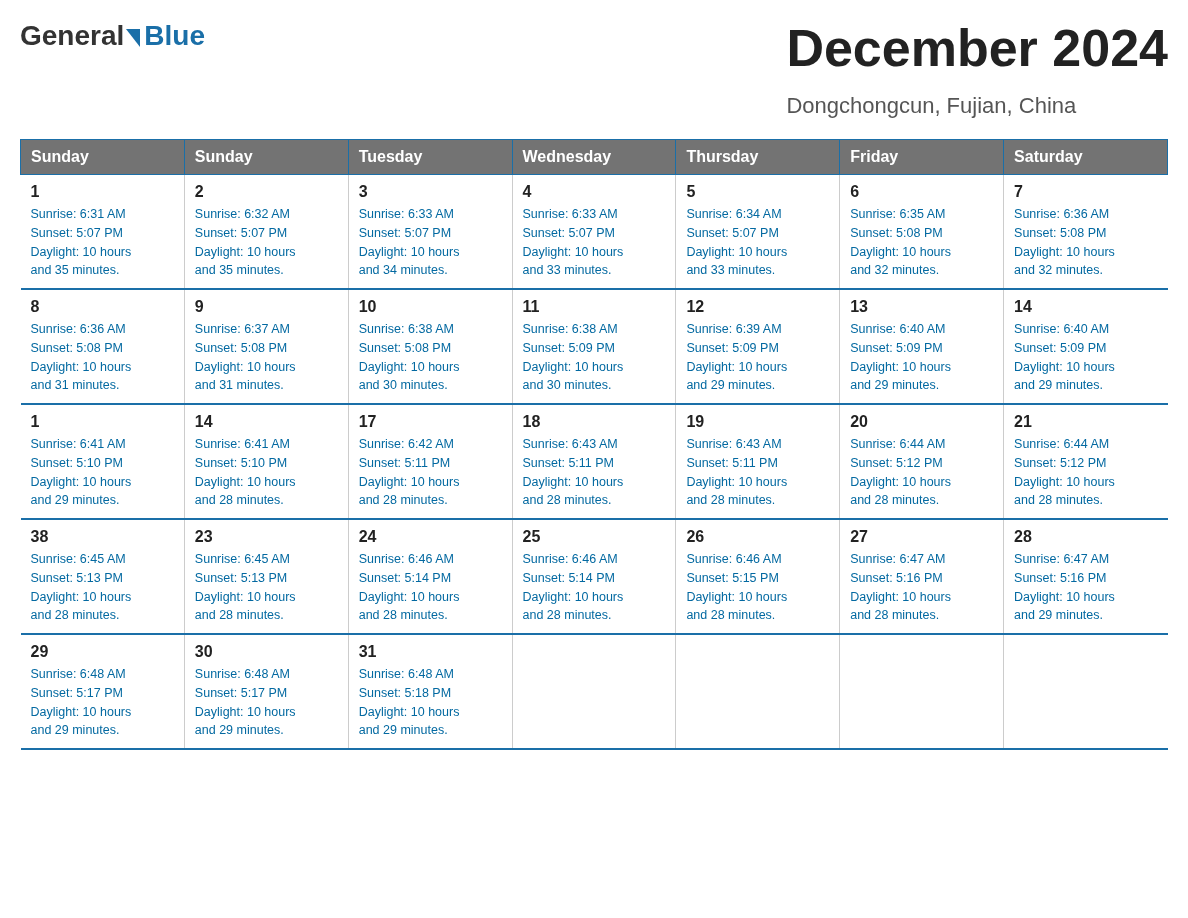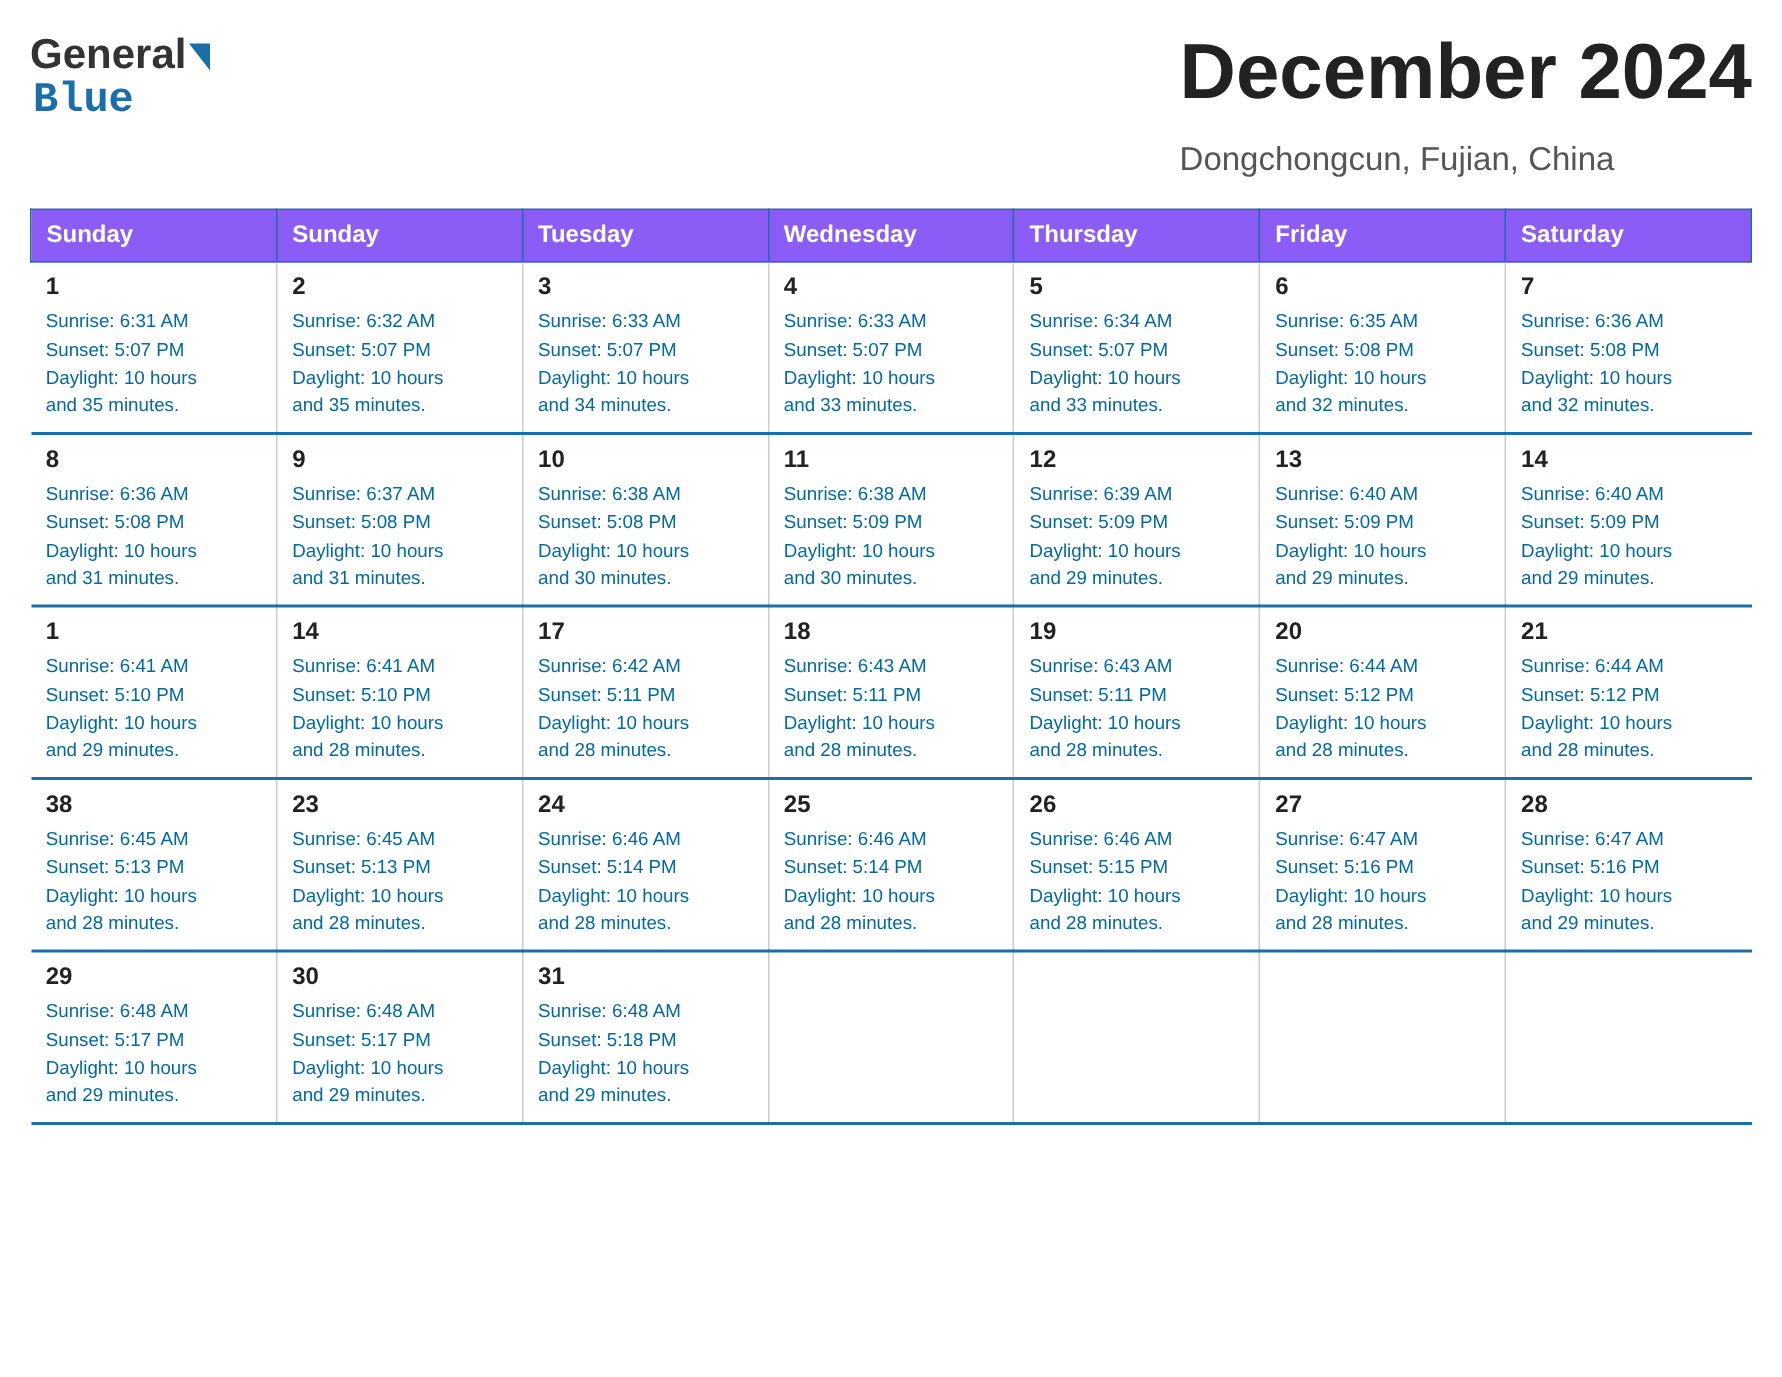--- a/index.html
+++ b/index.html
@@ -18,7 +18,6 @@
     }
     .logo {
       display: flex;
-      flex-direction: column;
       align-items: flex-start;
     }
     .logo-text {

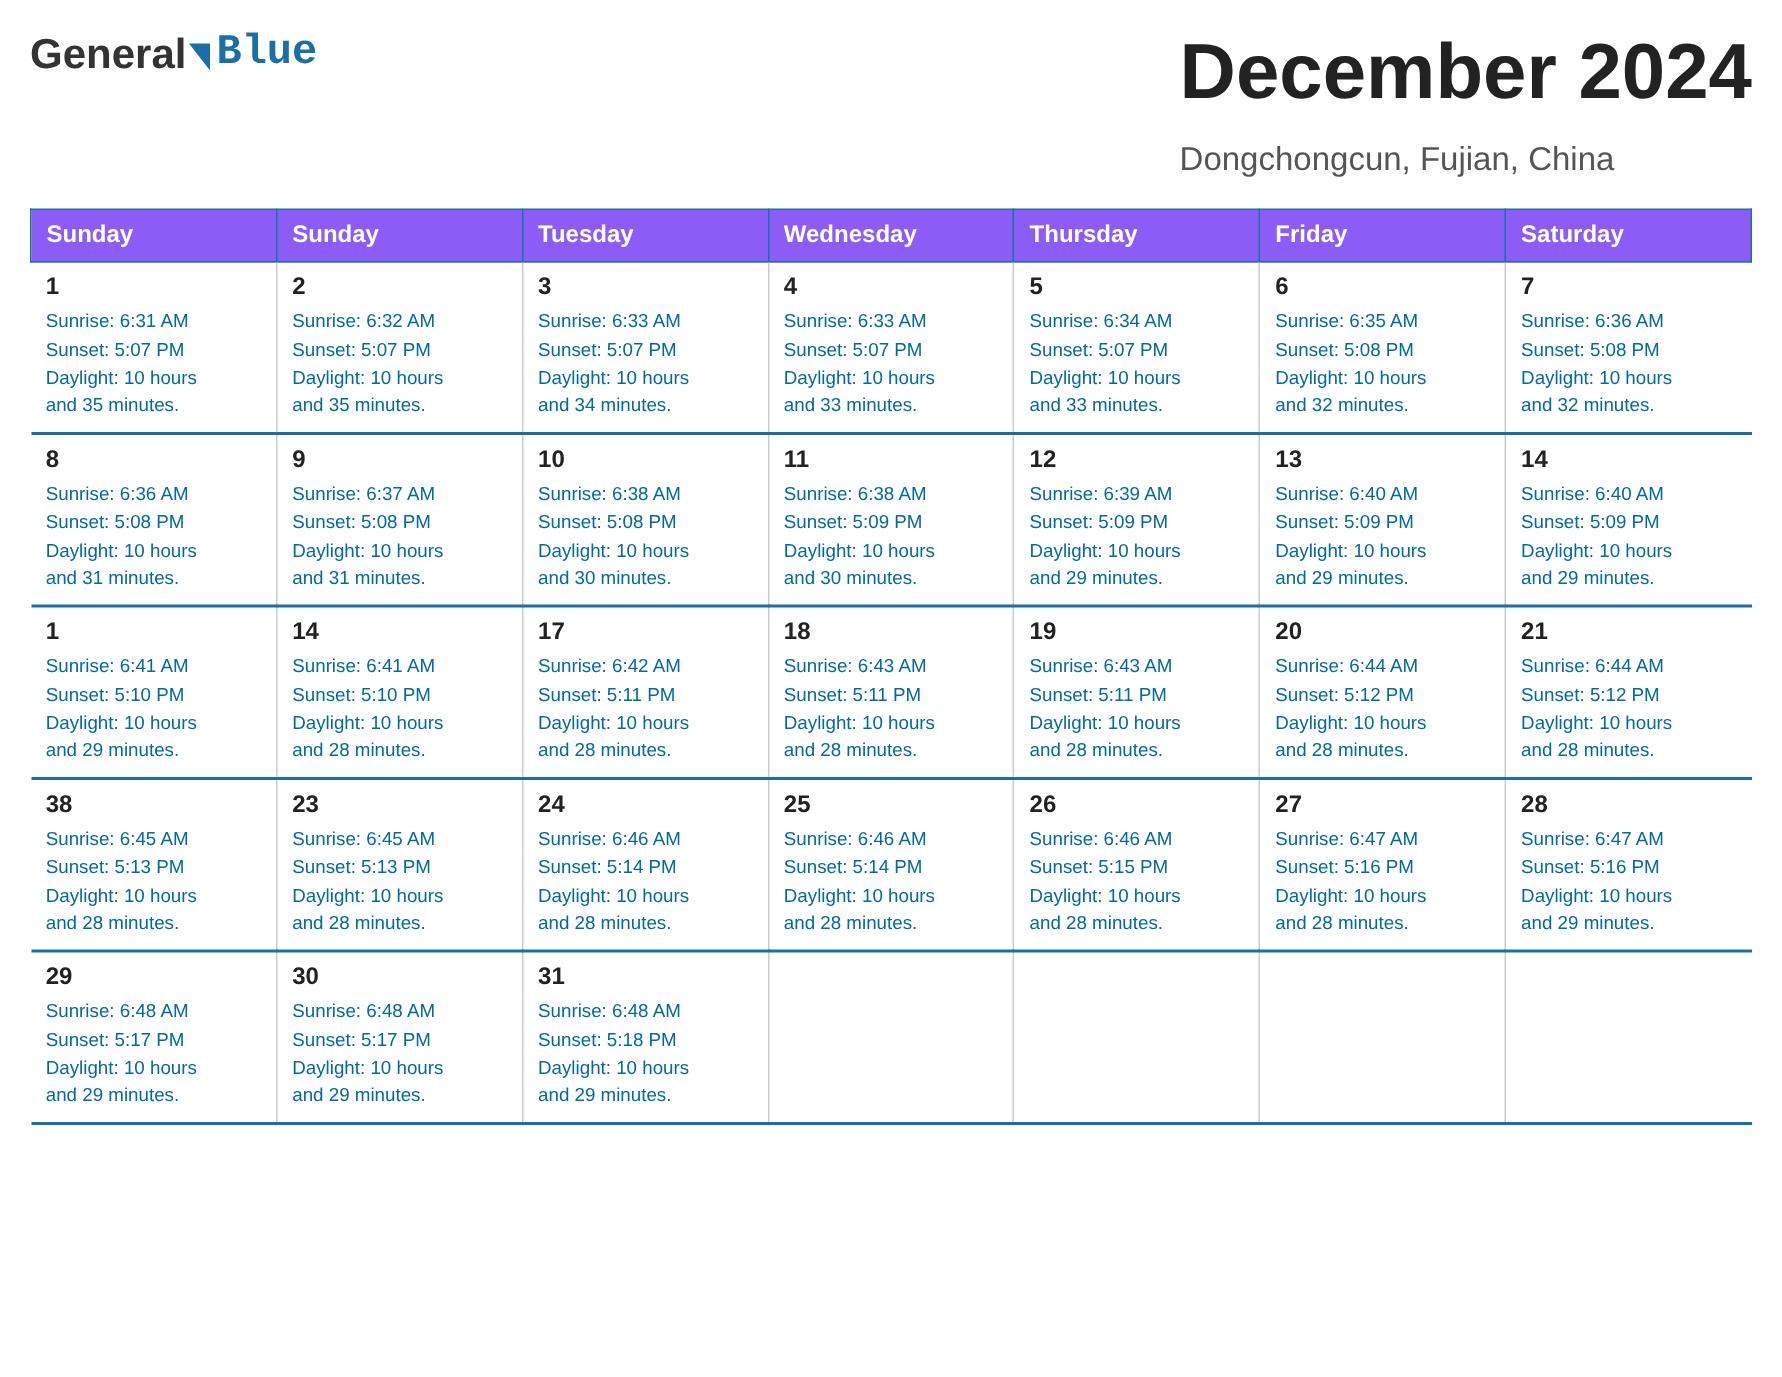--- a/index.html
+++ b/index.html
@@ -43,7 +43,6 @@
       color: #1a6fa8;
       font-size: 28px;
       font-weight: bold;
-      font-family: Liberation Mono, monospace;
     }
     .title-section {
       text-align: left;

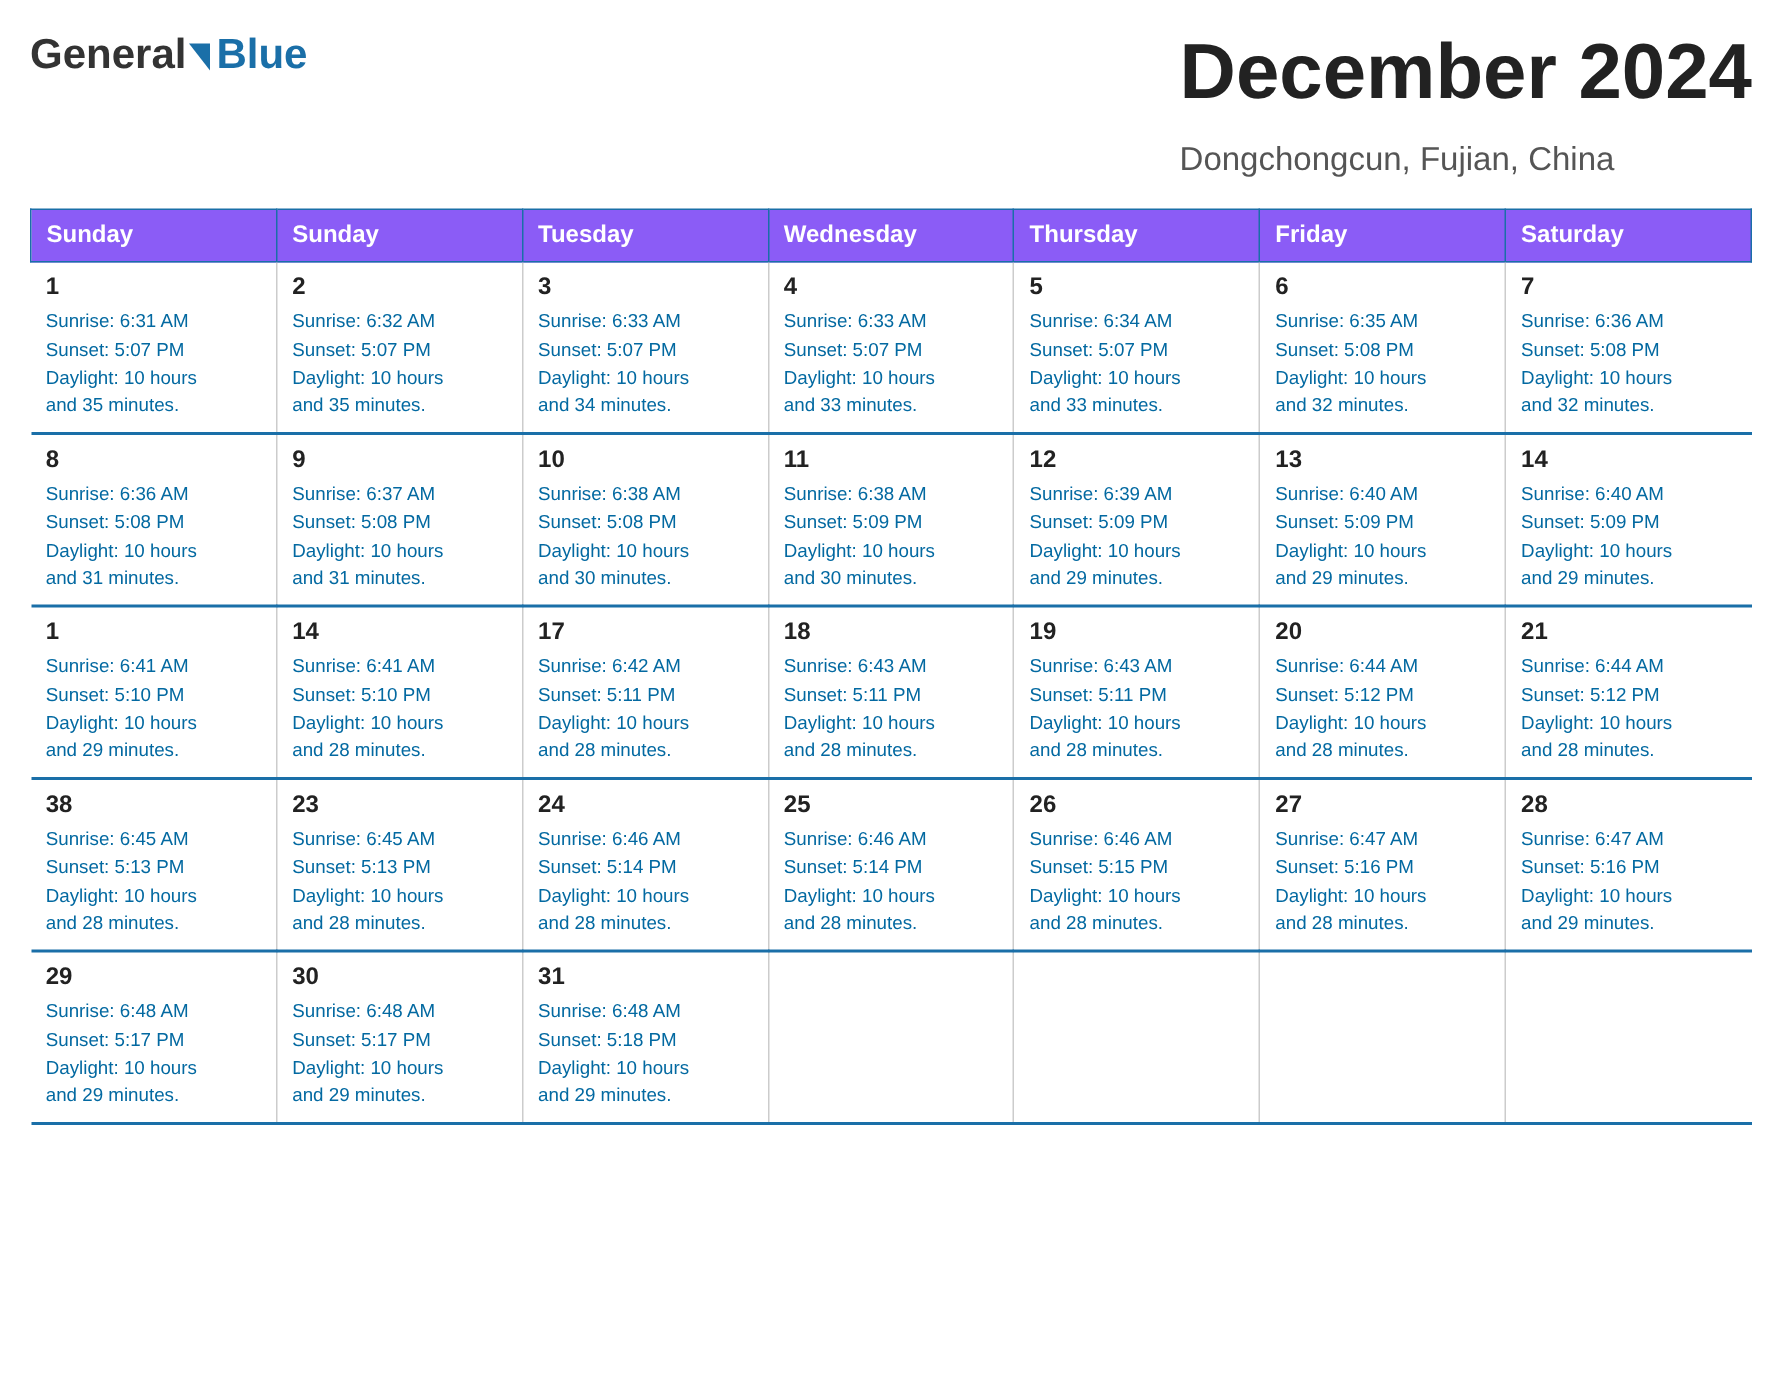--- a/index.html
+++ b/index.html
@@ -64,7 +64,7 @@
       table-layout: fixed;
     }
     thead tr {
-      background-color: #8b5cf6;
+      background-color: #737373;
     }
     thead th {
       color: #fff;

